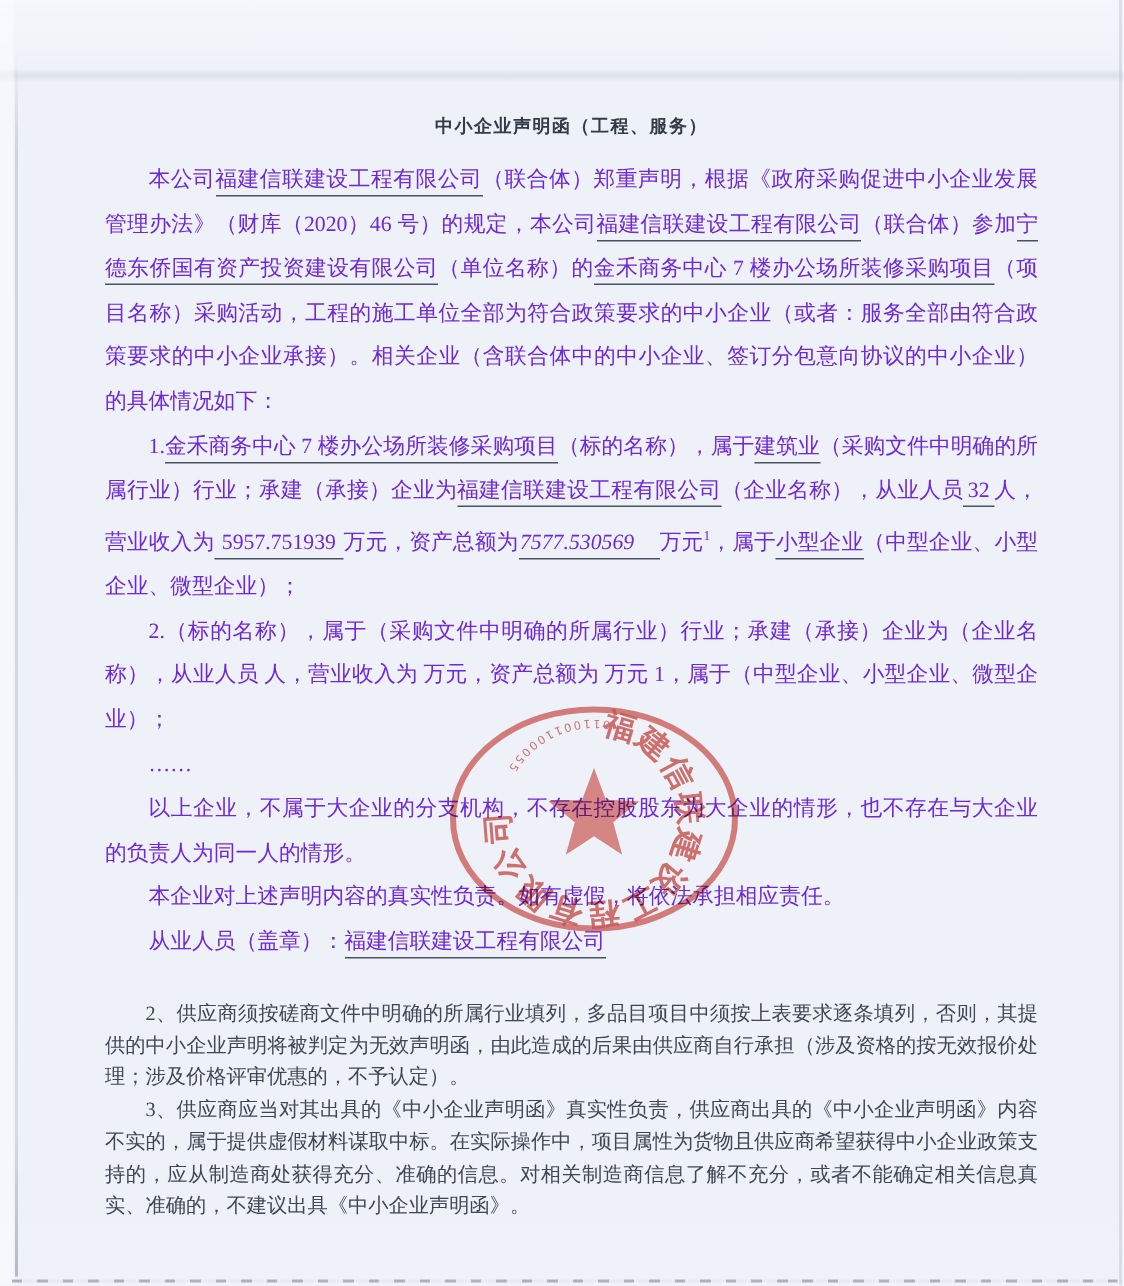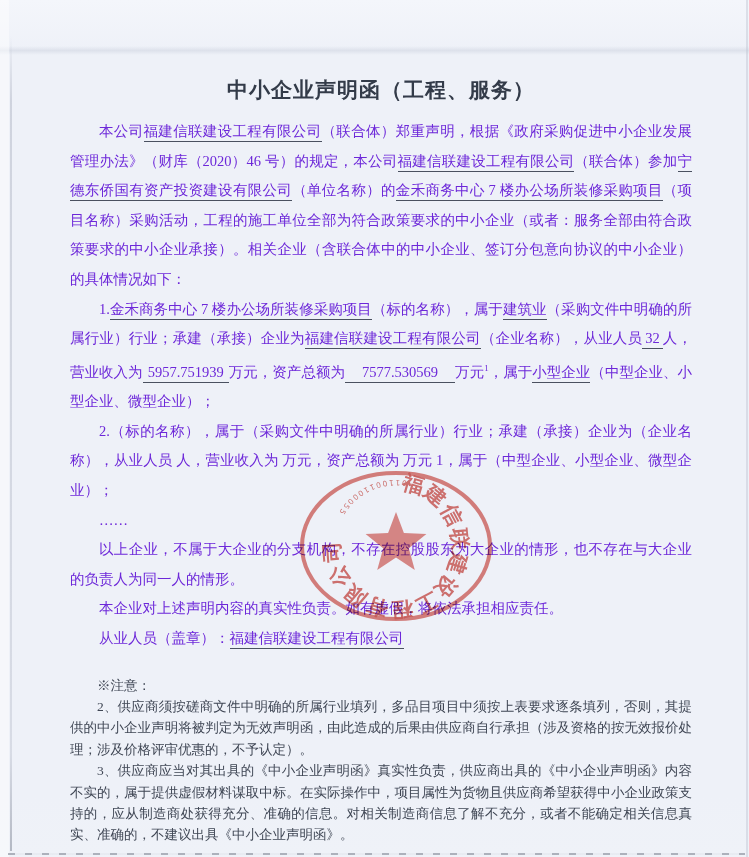--- a/index.html
+++ b/index.html
@@ -21,7 +21,7 @@
     background:repeating-linear-gradient(90deg,rgba(118,124,138,.55) 0 7px,rgba(118,124,138,.06) 7px 17px); }
 
   .doc { position:absolute; left:70px; top:76px; width:622px; }
-  .title { font-size:21px; font-weight:bold; text-align:center; letter-spacing:1px;
+  .title { font-size:12px; font-weight:bold; text-align:center; letter-spacing:1px;
     color:#333b49; margin:0 0 13px 0; }
   .body-p { margin:0; font-size:14.5px; line-height:29.6px; text-align:justify;
     text-indent:2em; color:#6d28d9; }

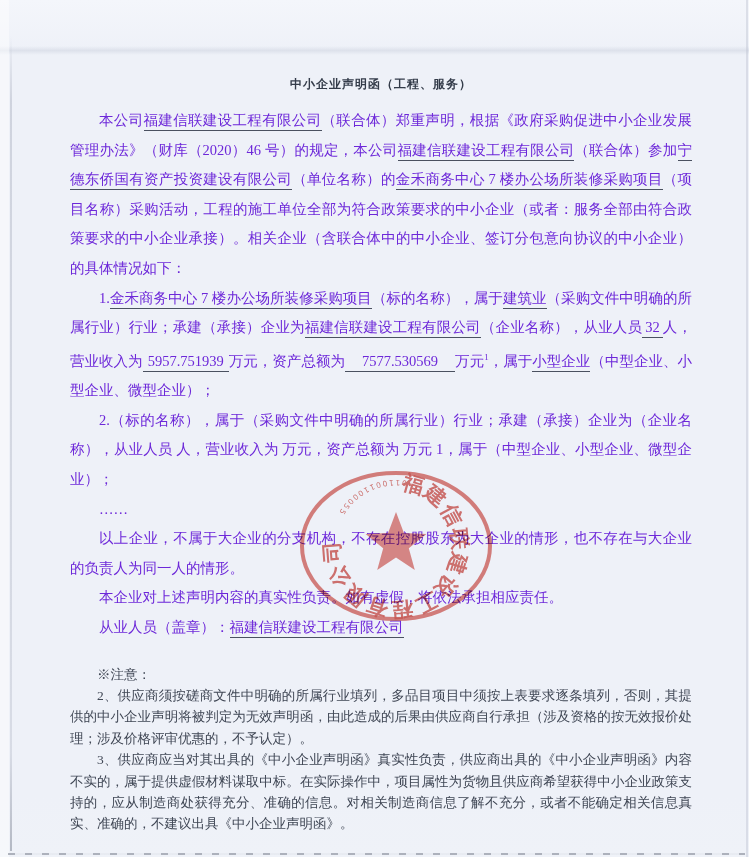--- a/index.html
+++ b/index.html
@@ -29,7 +29,7 @@
   .ub { border-bottom:1px solid #4a5160; padding-bottom:2px; }
   .pad-s { padding-left:3px; padding-right:3px;margin-top:16px; }
   .pad-m { padding-left:5px; padding-right:5px; }
-  .pad-w { padding-left:17px; padding-right:17px; }
+  .pad-w { padding-left:1px; padding-right:17px;font-style:italic; }
   .pad-date { padding-left:15px; padding-right:9px; }
   sup.fn { font-size:9px; }
   .notes { margin-top:21px; }

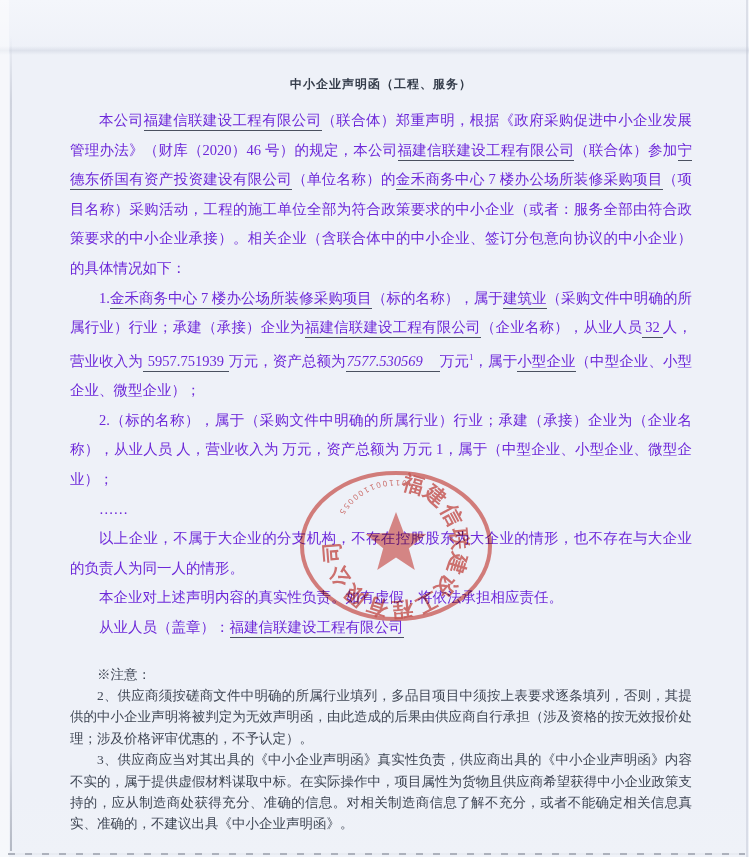--- a/index.html
+++ b/index.html
@@ -68,7 +68,6 @@
 
 
   <div class="notes">
-    <p class="note-p no-justify">※注意：</p>
     <p class="note-p">2、供应商须按磋商文件中明确的所属行业填列，多品目项目中须按上表要求逐条填列，否则，其提供的中小企业声明将被判定为无效声明函，由此造成的后果由供应商自行承担（涉及资格的按无效报价处理；涉及价格评审优惠的，不予认定）。</p>
     <p class="note-p">3、供应商应当对其出具的《中小企业声明函》真实性负责，供应商出具的《中小企业声明函》内容不实的，属于提供虚假材料谋取中标。在实际操作中，项目属性为货物且供应商希望获得中小企业政策支持的，应从制造商处获得充分、准确的信息。对相关制造商信息了解不充分，或者不能确定相关信息真实、准确的，不建议出具《中小企业声明函》。</p>
   </div>

